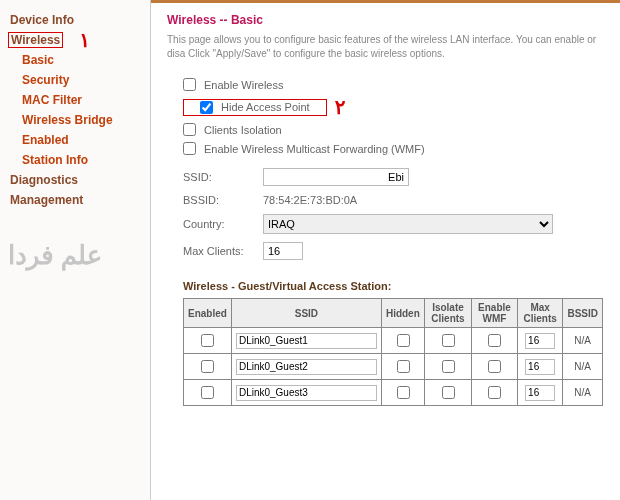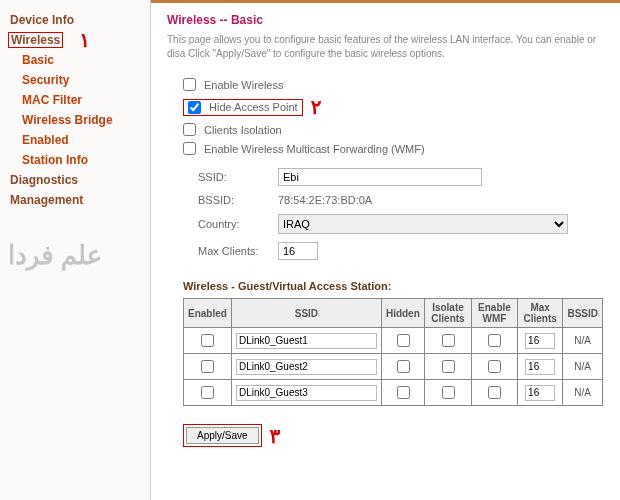--- a/index.html
+++ b/index.html
@@ -87,7 +87,7 @@
   .chk-row .lbl { color: #666; }
   .highlight-inline {
     border: 1.5px solid #d80000;
-    padding: 1px 4px;
+    padding: 1px 16px;
     display: inline-flex;
     align-items: center;
   }

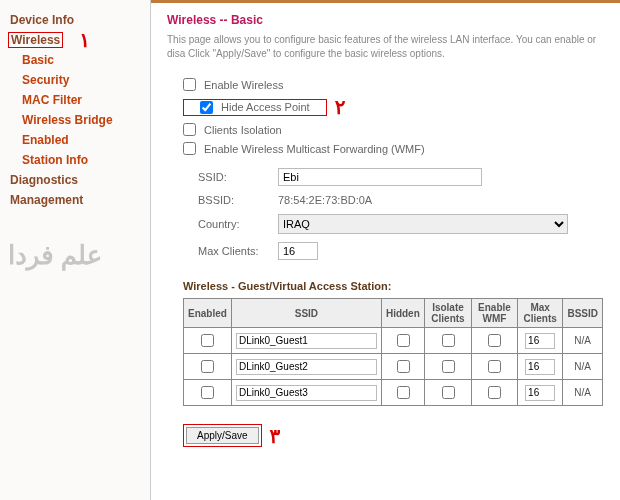--- a/index.html
+++ b/index.html
@@ -99,7 +99,6 @@
   .form-row .flabel {
     width: 80px;
     color: #666;
-    margin-left: 15px;
   }
   .form-row input[type=text] {
     height: 18px;

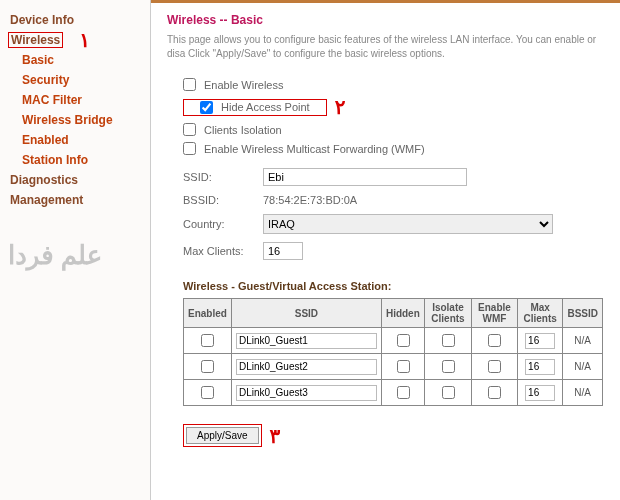--- a/index.html
+++ b/index.html
@@ -116,7 +116,7 @@
     background: #efefef;
   }
   .small-input { width: 40px; text-align: left; }
-  .ssid-input { width: 204px; }
+  .ssid-input { width: 146px; text-align: right; }
   .section2 {
     font-weight: bold;
     color: #5e3b1c;

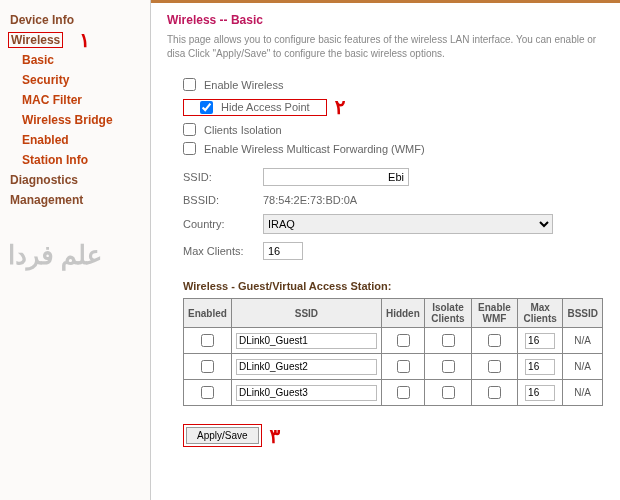--- a/index.html
+++ b/index.html
@@ -286,10 +286,6 @@
     </tbody>
       </table>
 
-    <div class="apply-row">
-      <span class="apply-btn"><button>Apply/Save</button></span>
-      <span class="anno">۳</span>
-    </div>
   </div>
 </div>
 

